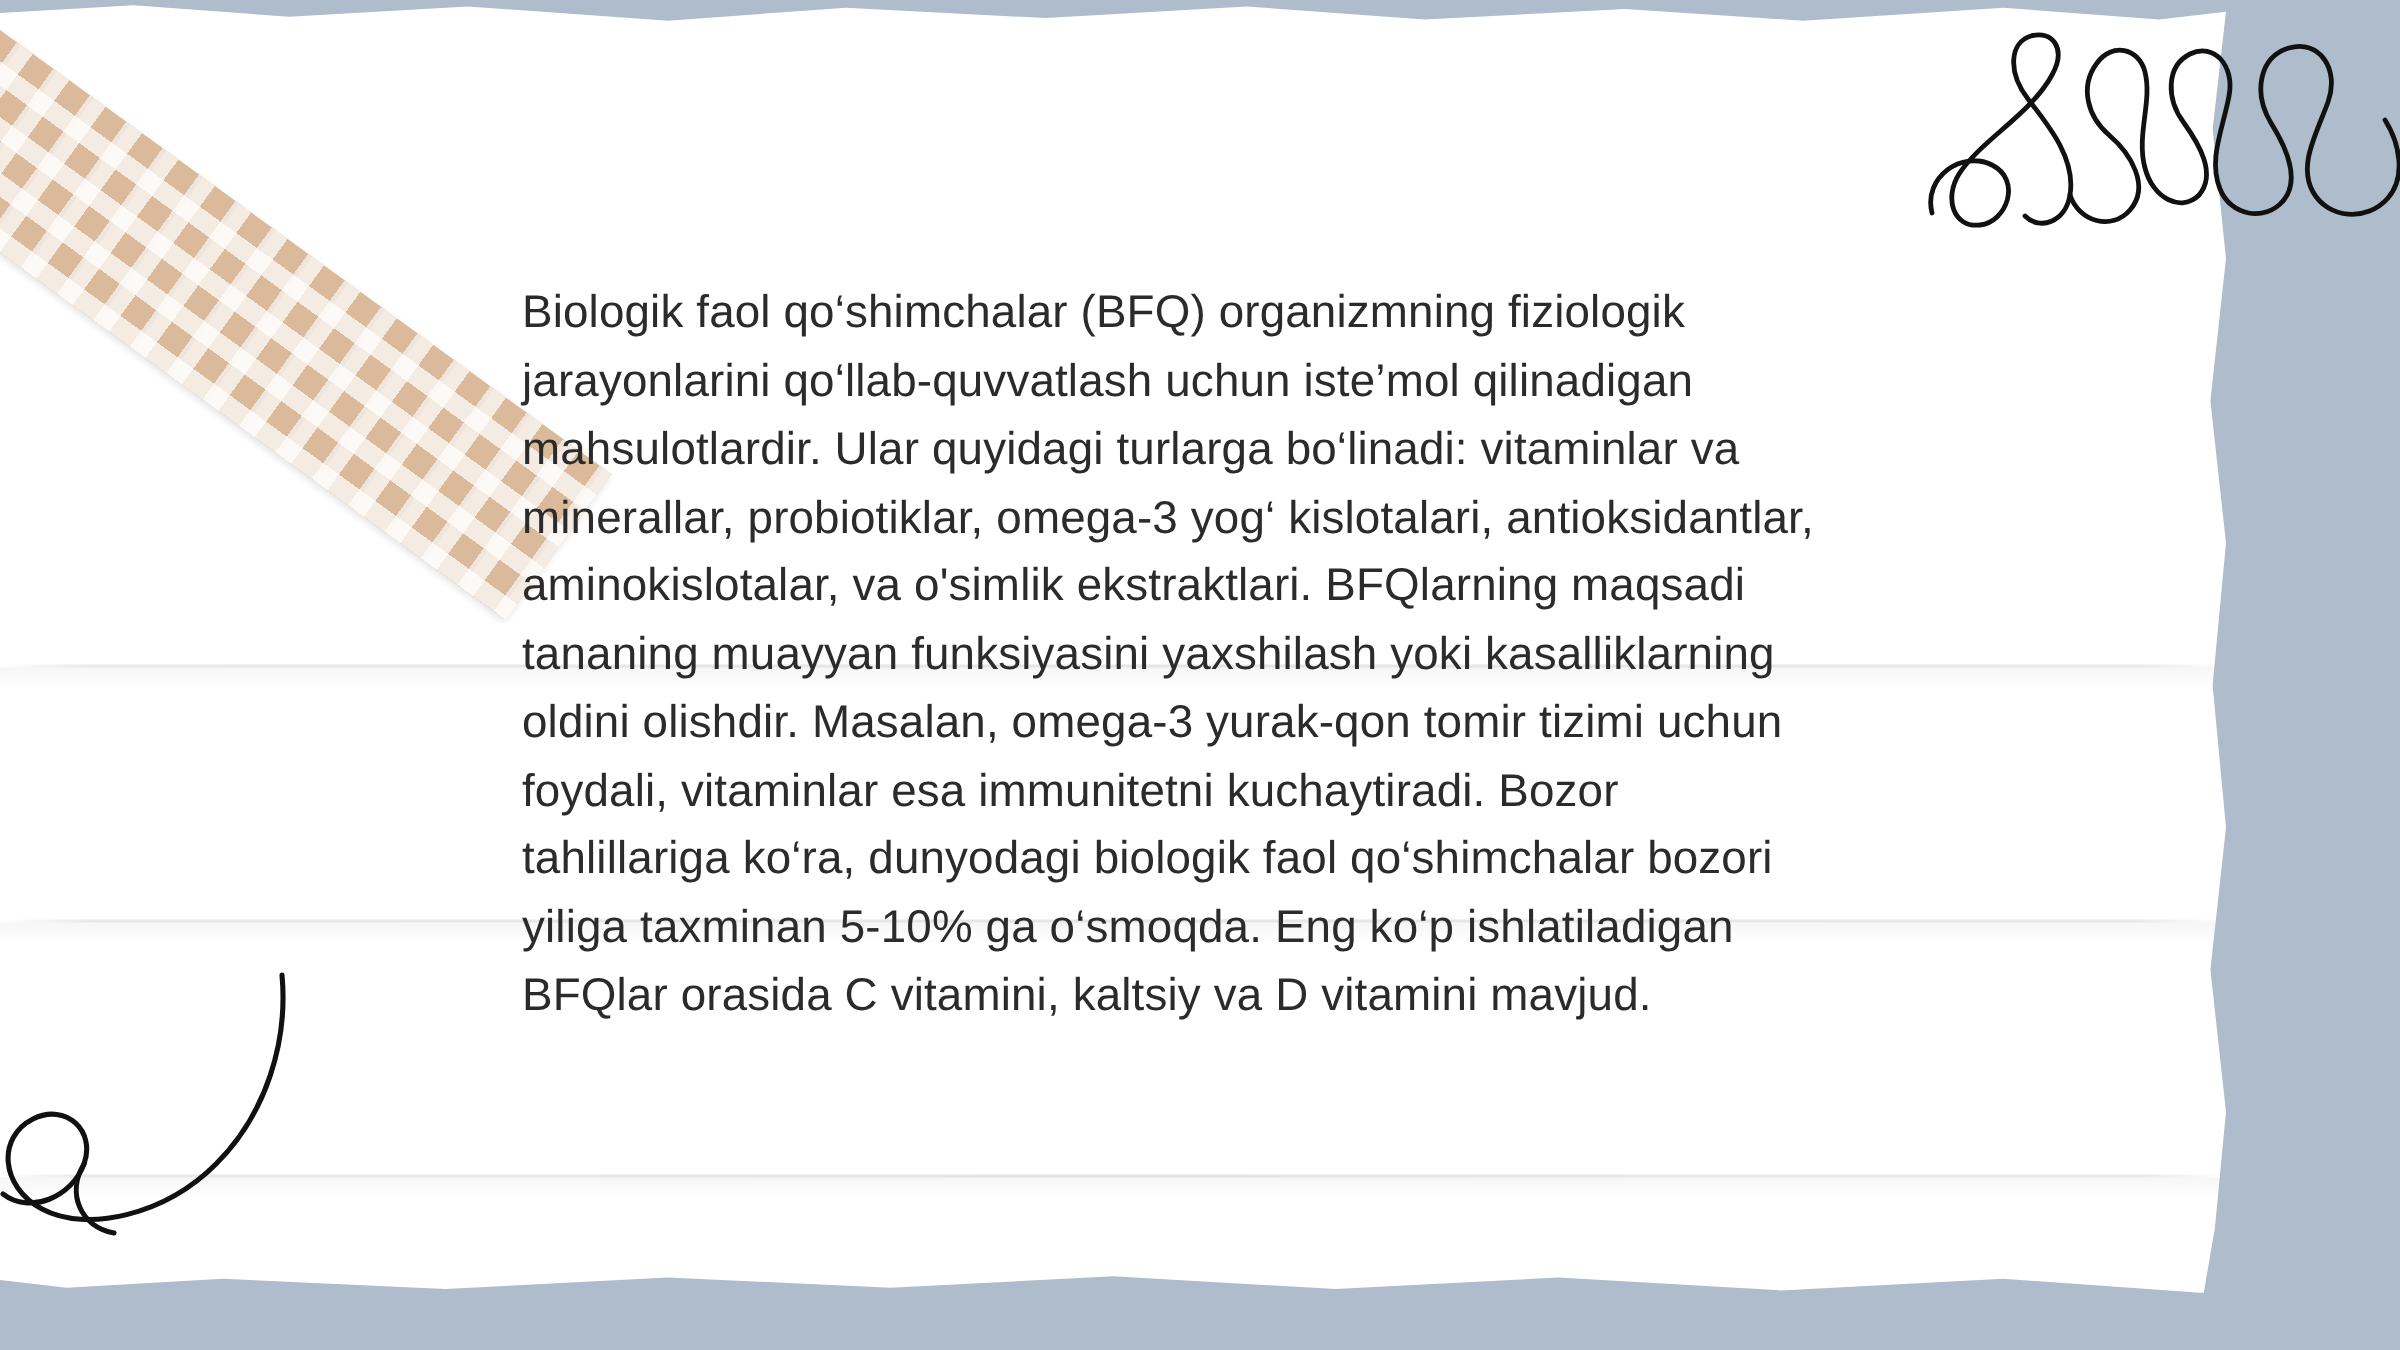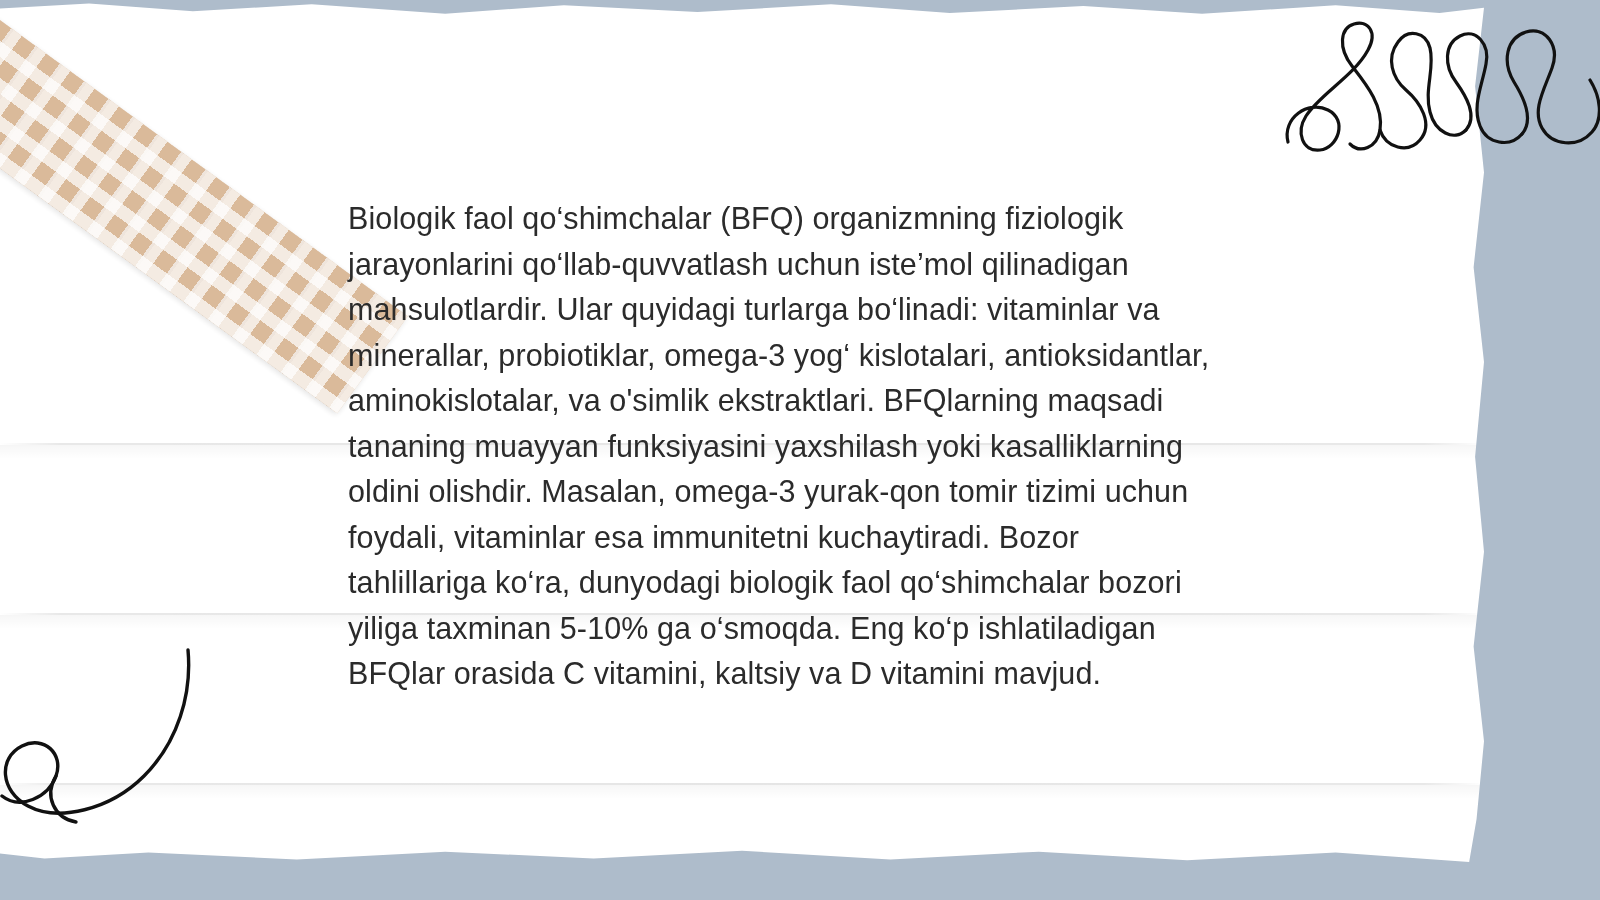--- a/index.html
+++ b/index.html
@@ -106,7 +106,7 @@
   .text-block {
     position: absolute;
     left: 348px;
-    top: 196px;
+    top: 186px;
     width: 870px;
     color: #2b2b2b;
     font-size: 30.5px;

